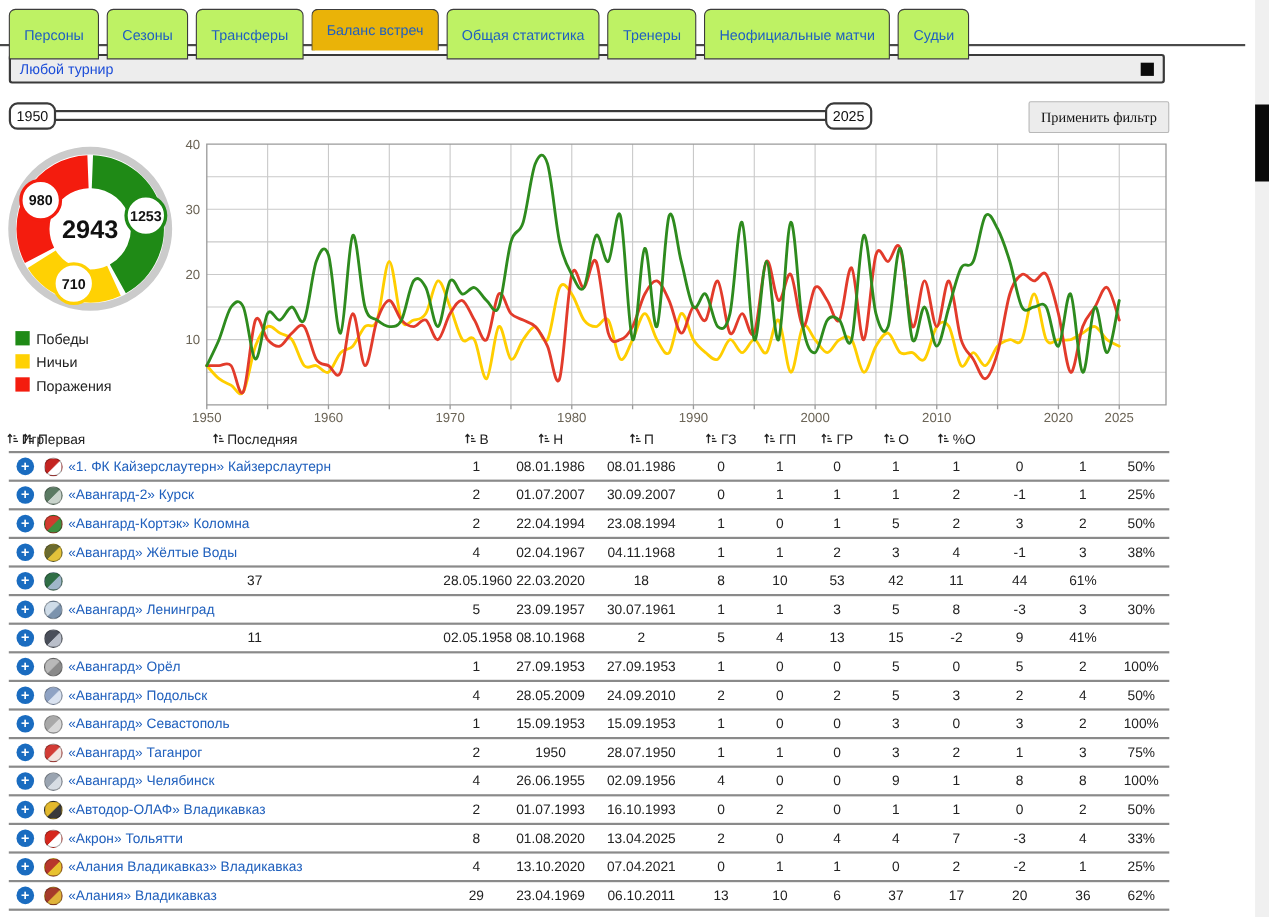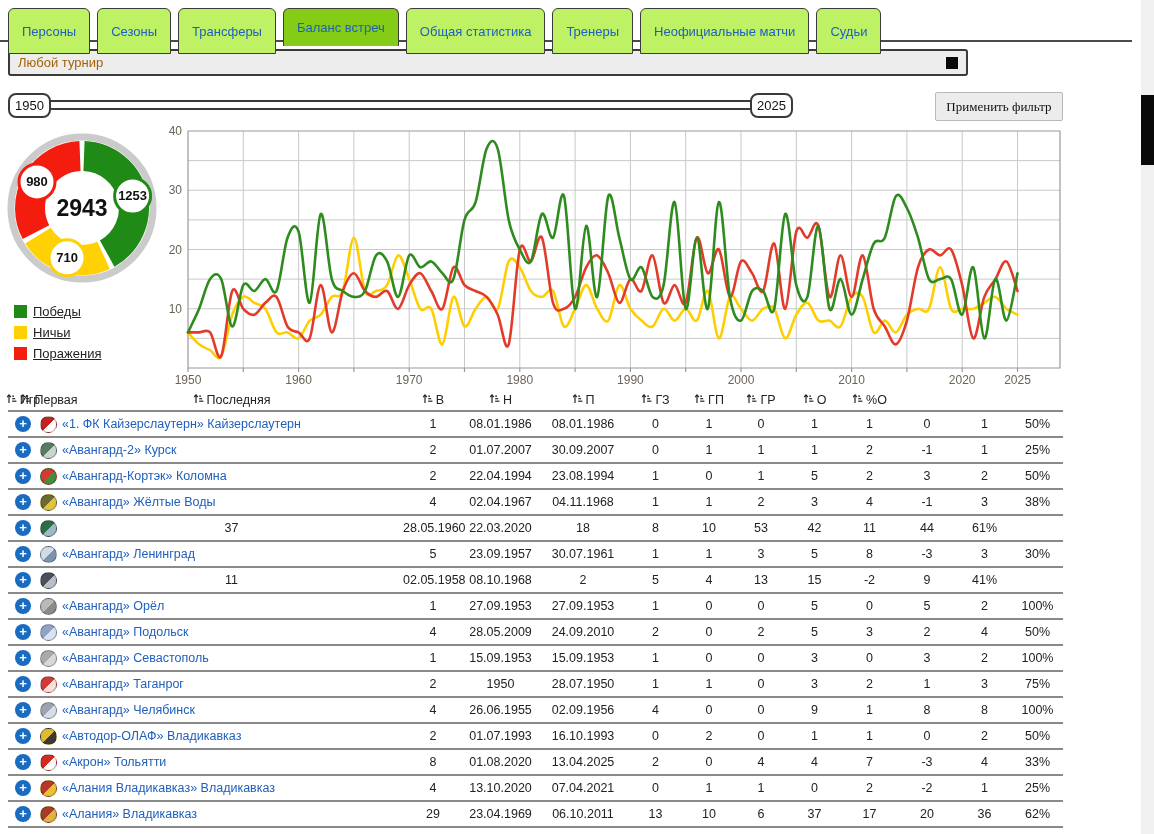--- a/index.html
+++ b/index.html
@@ -10,7 +10,7 @@
   .tab{border:1px solid #3c3c3c;border-radius:6px 6px 0 0;padding:0 13px;font-size:13px;
        color:#1f5fc0;background:#bef264;height:46px;display:flex;align-items:center;
        box-sizing:border-box;cursor:pointer;white-space:nowrap;}
-  .tab.active{height:38px;border-bottom:none;background:#84cc16;}
+  .tab.active{height:38px;border-bottom:none;background:#eab308;}
   .tabline{position:absolute;top:40px;left:0;width:1132px;height:0;border-top:2px solid #4a4a4a;z-index:1;}
   
   .dropdown{position:absolute;top:49px;left:8px;width:960px;height:27px;background:#ededed;

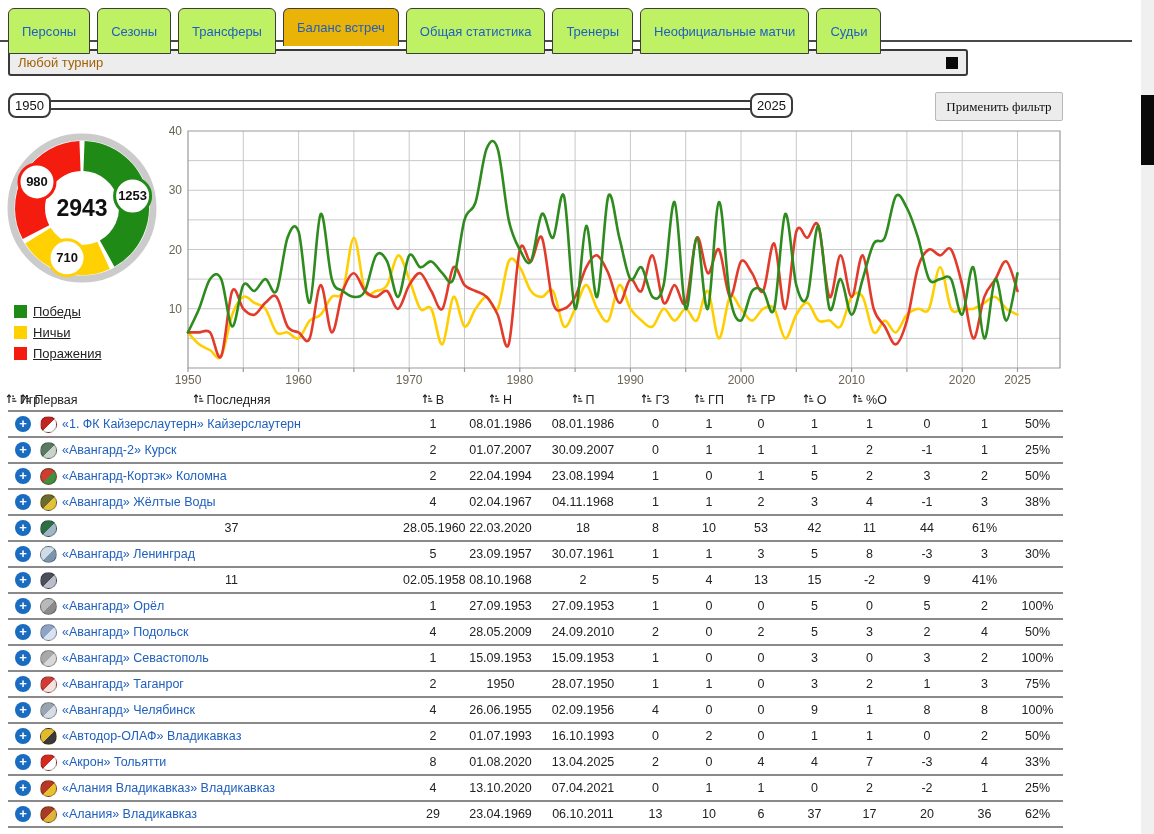--- a/index.html
+++ b/index.html
@@ -13,9 +13,9 @@
   .tab.active{height:38px;border-bottom:none;background:#eab308;}
   .tabline{position:absolute;top:40px;left:0;width:1132px;height:0;border-top:2px solid #4a4a4a;z-index:1;}
   
-  .dropdown{position:absolute;top:49px;left:8px;width:960px;height:27px;background:#ededed;
+  .dropdown{position:absolute;top:49px;left:8px;width:1051px;height:27px;background:#ededed;
             border:2px solid #3a3a3a;border-radius:3px;box-sizing:border-box;display:flex;
-            align-items:center;padding:0 8px;font-size:13px;color:#a16207;cursor:pointer;}
+            align-items:center;padding:0 8px;font-size:13px;color:#1d4ed8;cursor:pointer;}
   .dd-ind{margin-left:auto;width:12px;height:12px;background:#0a0a0a;}
   
   .handle{position:absolute;top:93px;height:25px;border:2px solid #3a3a3a;border-radius:8px;

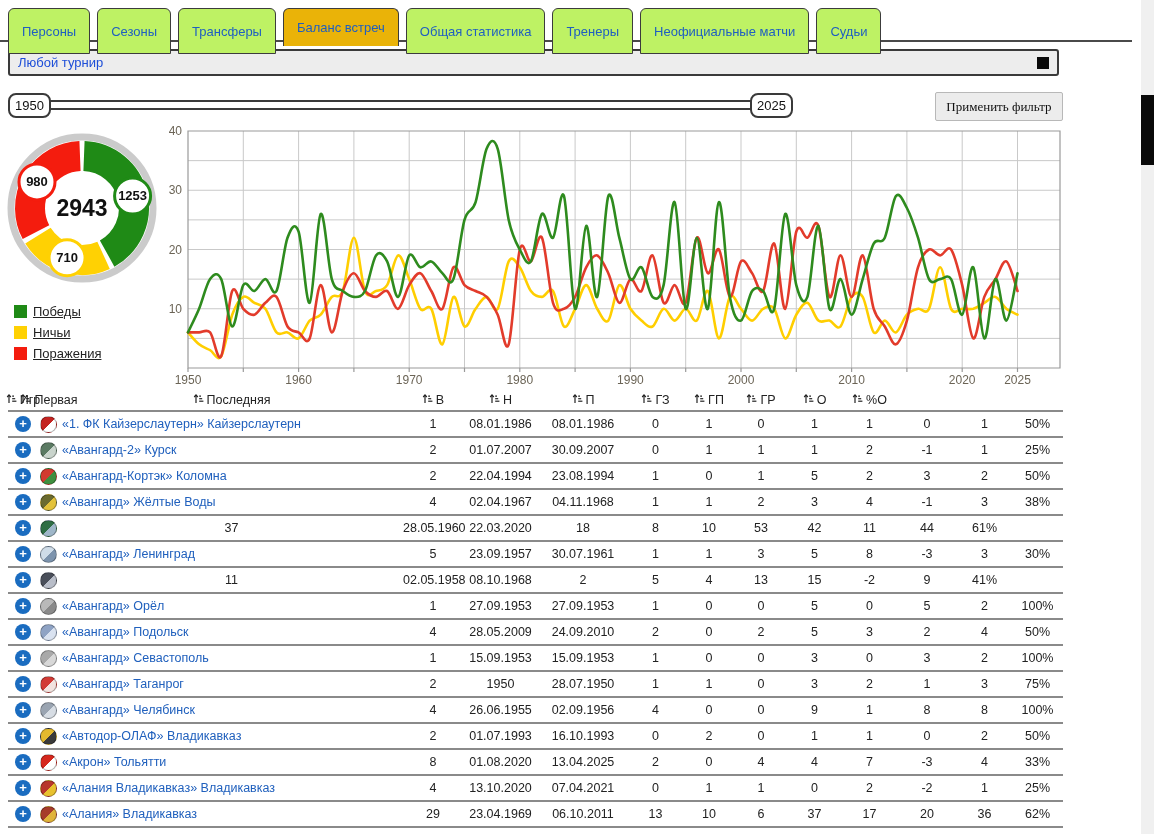--- a/index.html
+++ b/index.html
@@ -31,7 +31,7 @@
   
   #donut{position:absolute;top:130px;left:4px;}
   #legend{position:absolute;top:301px;left:14px;font-size:13px;color:#222;}
-  .lg-row{display:flex;align-items:center;height:21px;gap:6px;text-decoration:underline;}
+  .lg-row{display:flex;align-items:flex-start;height:21px;gap:6px;}
   .lg-sq{width:13px;height:13px;display:inline-block;}
   #chart{position:absolute;top:126px;left:152px;}
   

